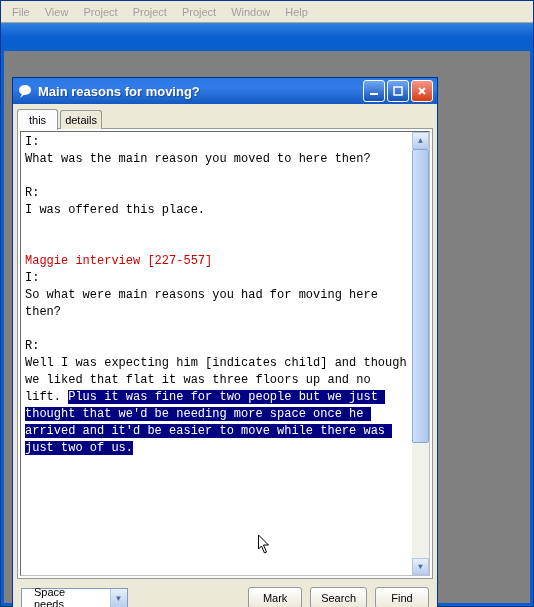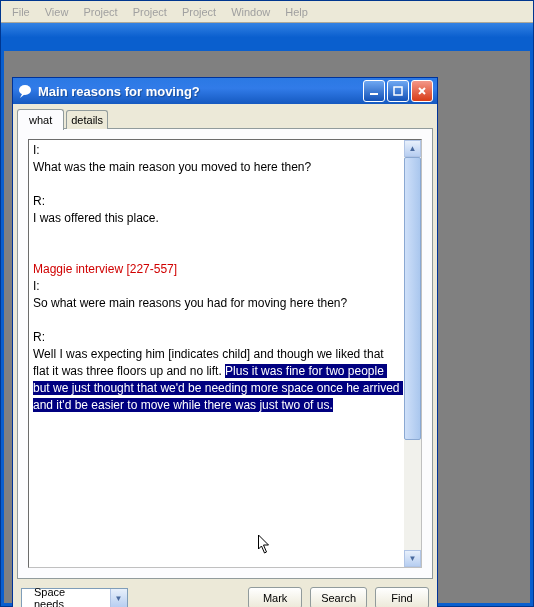--- a/index.html
+++ b/index.html
@@ -238,7 +238,7 @@
       </div>
       <div class="child-body">
         <div class="tabs">
-          <div class="tab active">what</div>
+          <div class="tab active">this</div>
           <div class="tab">details</div>
         </div>
         <div class="tab-panel">

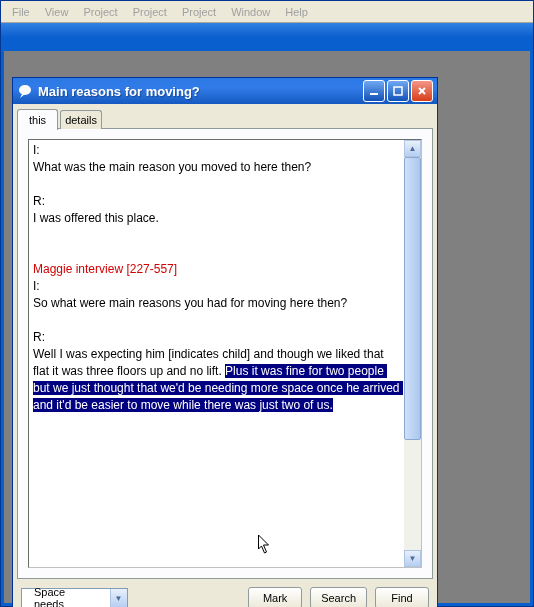--- a/index.html
+++ b/index.html
@@ -113,8 +113,9 @@
     margin-top:-1px;
     display:flex;
     flex-direction:column;
-    padding: 10px;
+    padding: 2px;
     z-index:1;
+    font-family:Liberation Mono, monospace;
   }
   .text-area-wrap {
     flex:1;

